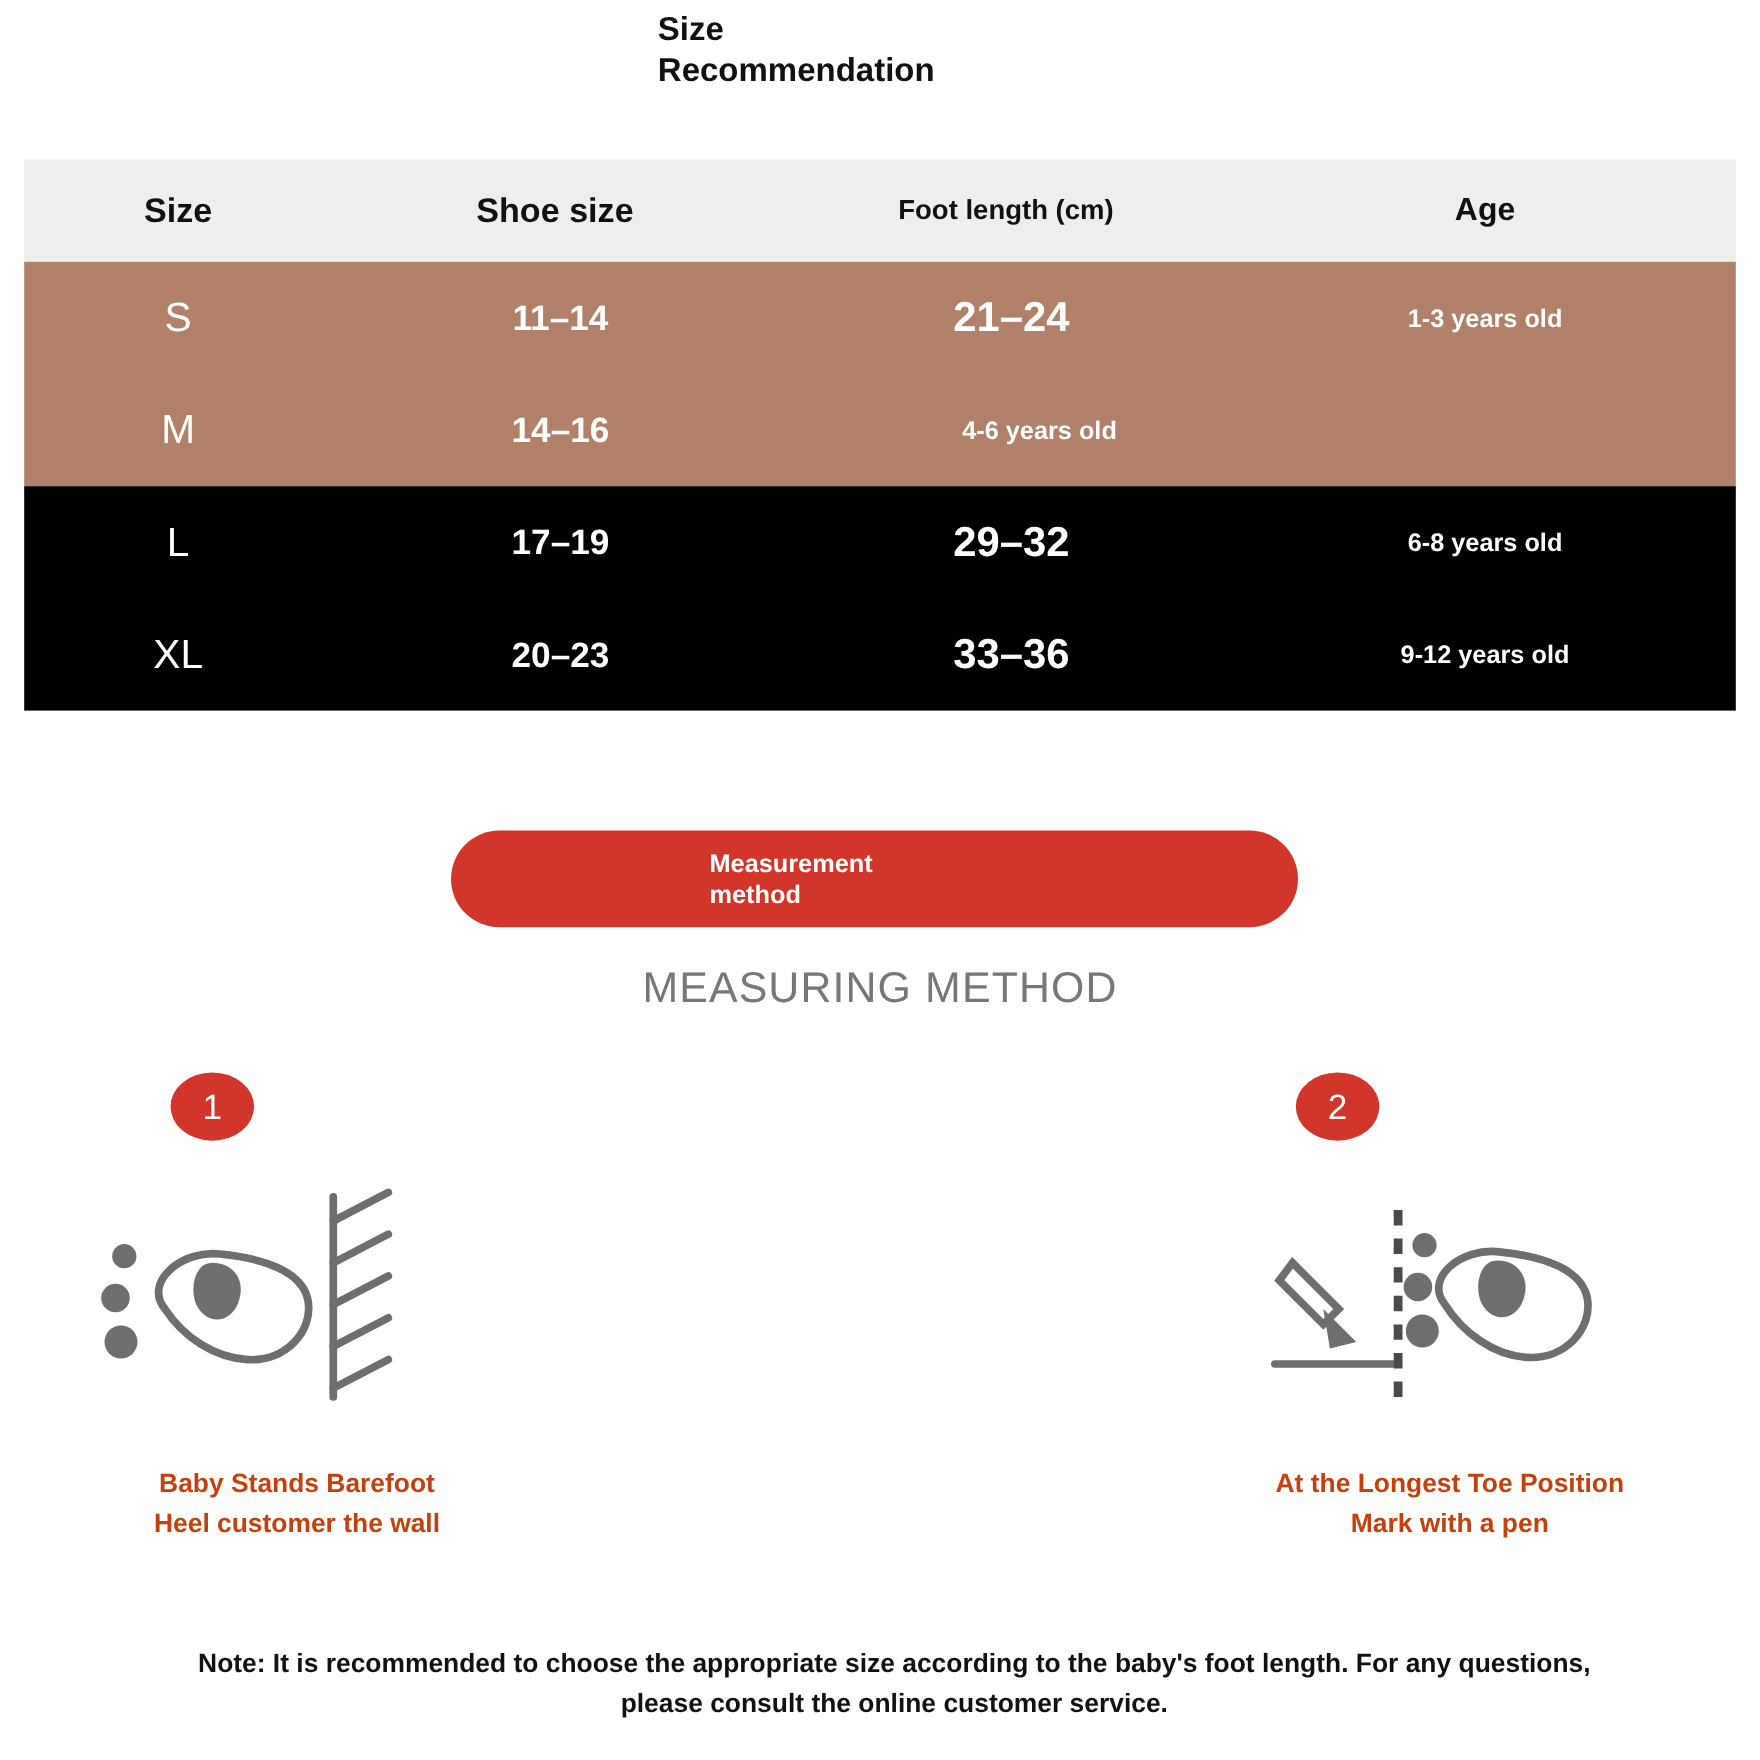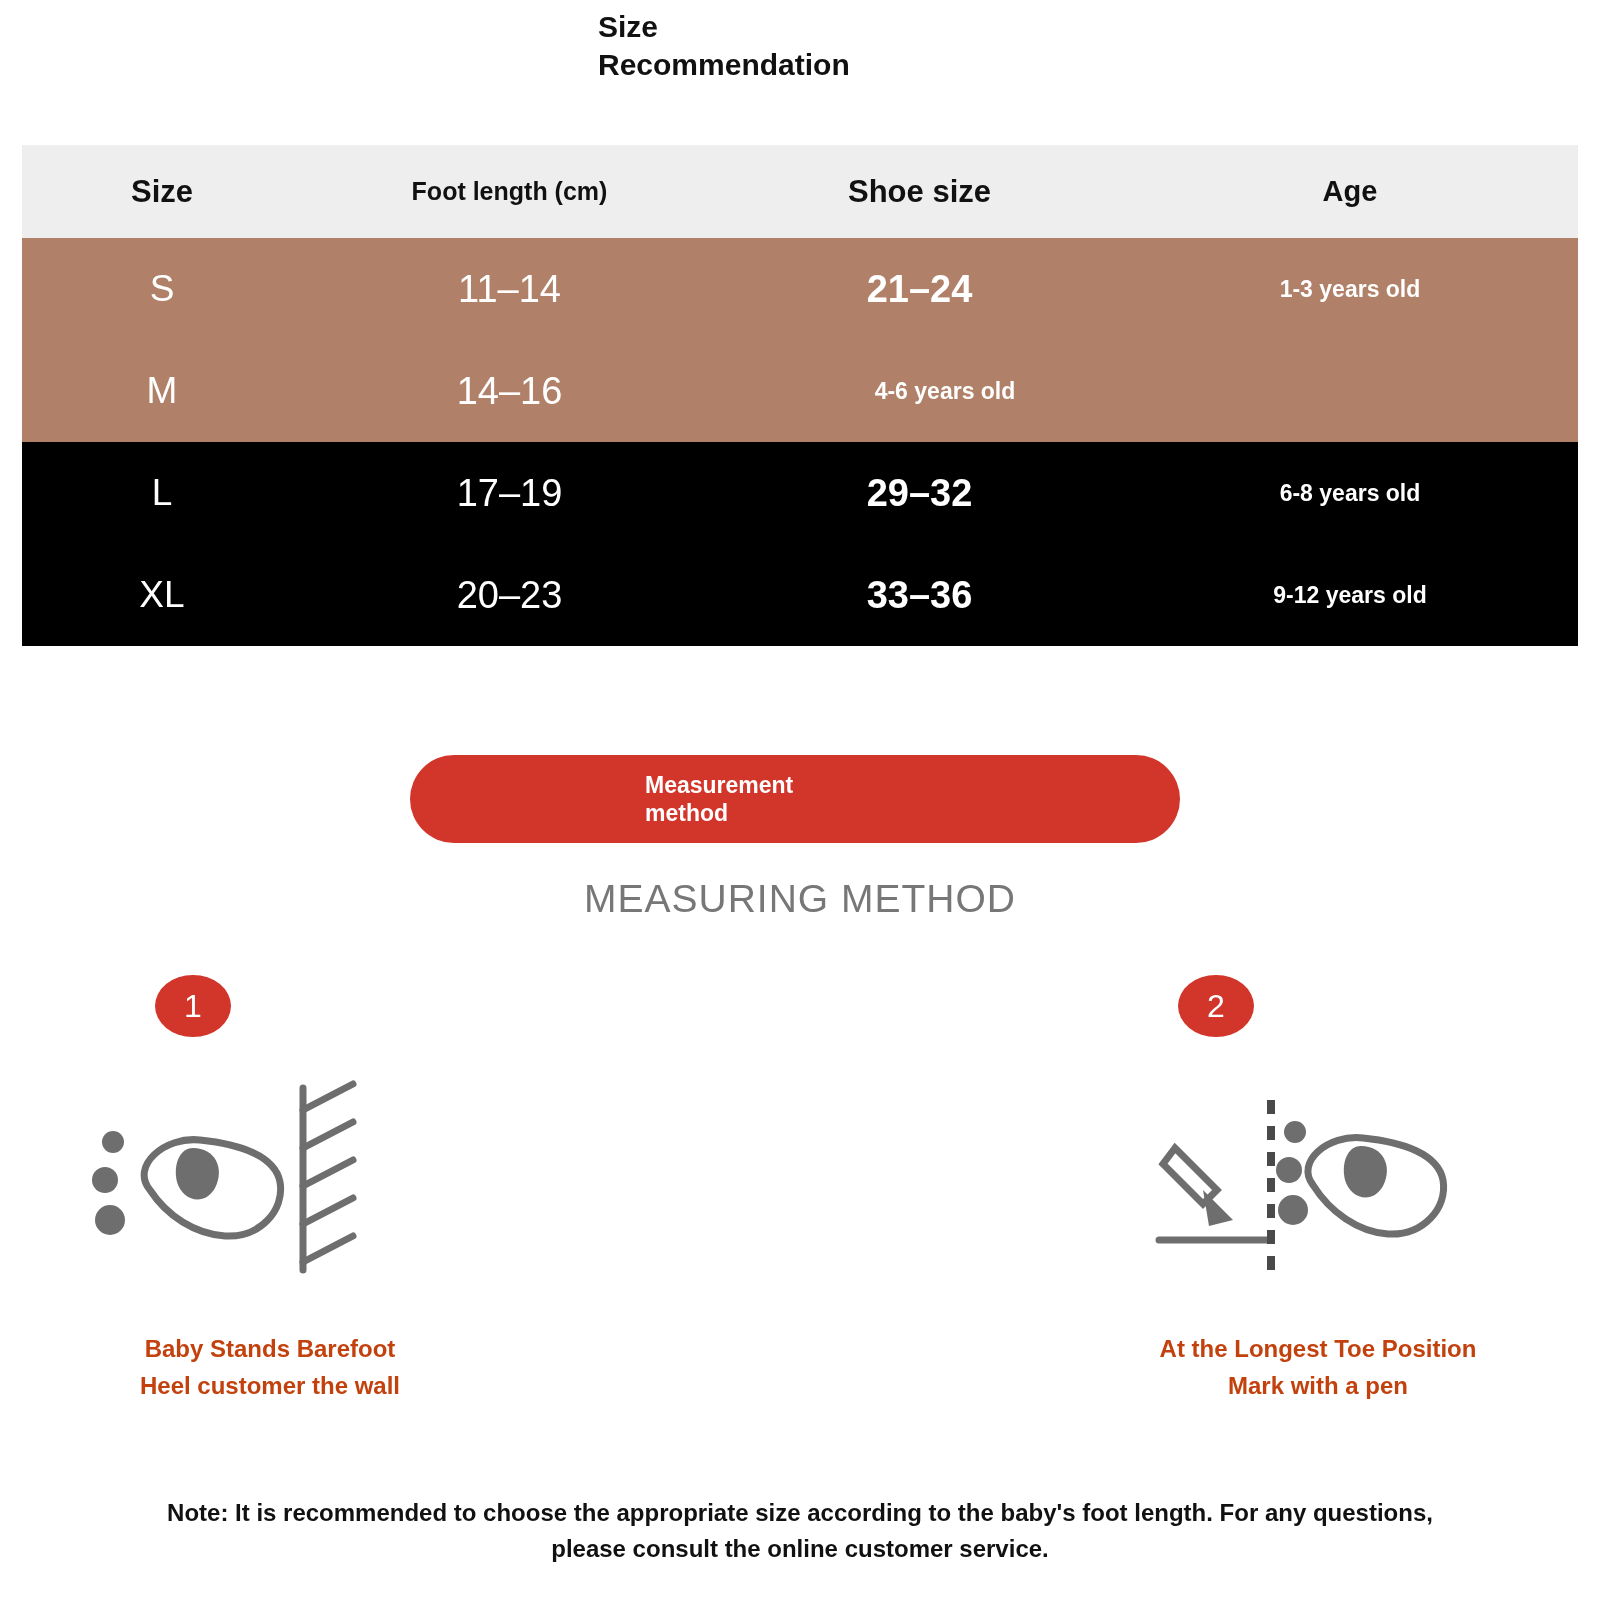--- a/index.html
+++ b/index.html
@@ -174,8 +174,8 @@
 
     <div class="row header-row">
       <div class="c c1">Size</div>
+      <div class="c c3">Shoe size</div>
       <div class="c c2">Foot length (cm)</div>
-      <div class="c c3">Shoe size</div>
       <div class="c c4">Age</div>
     </div>
 

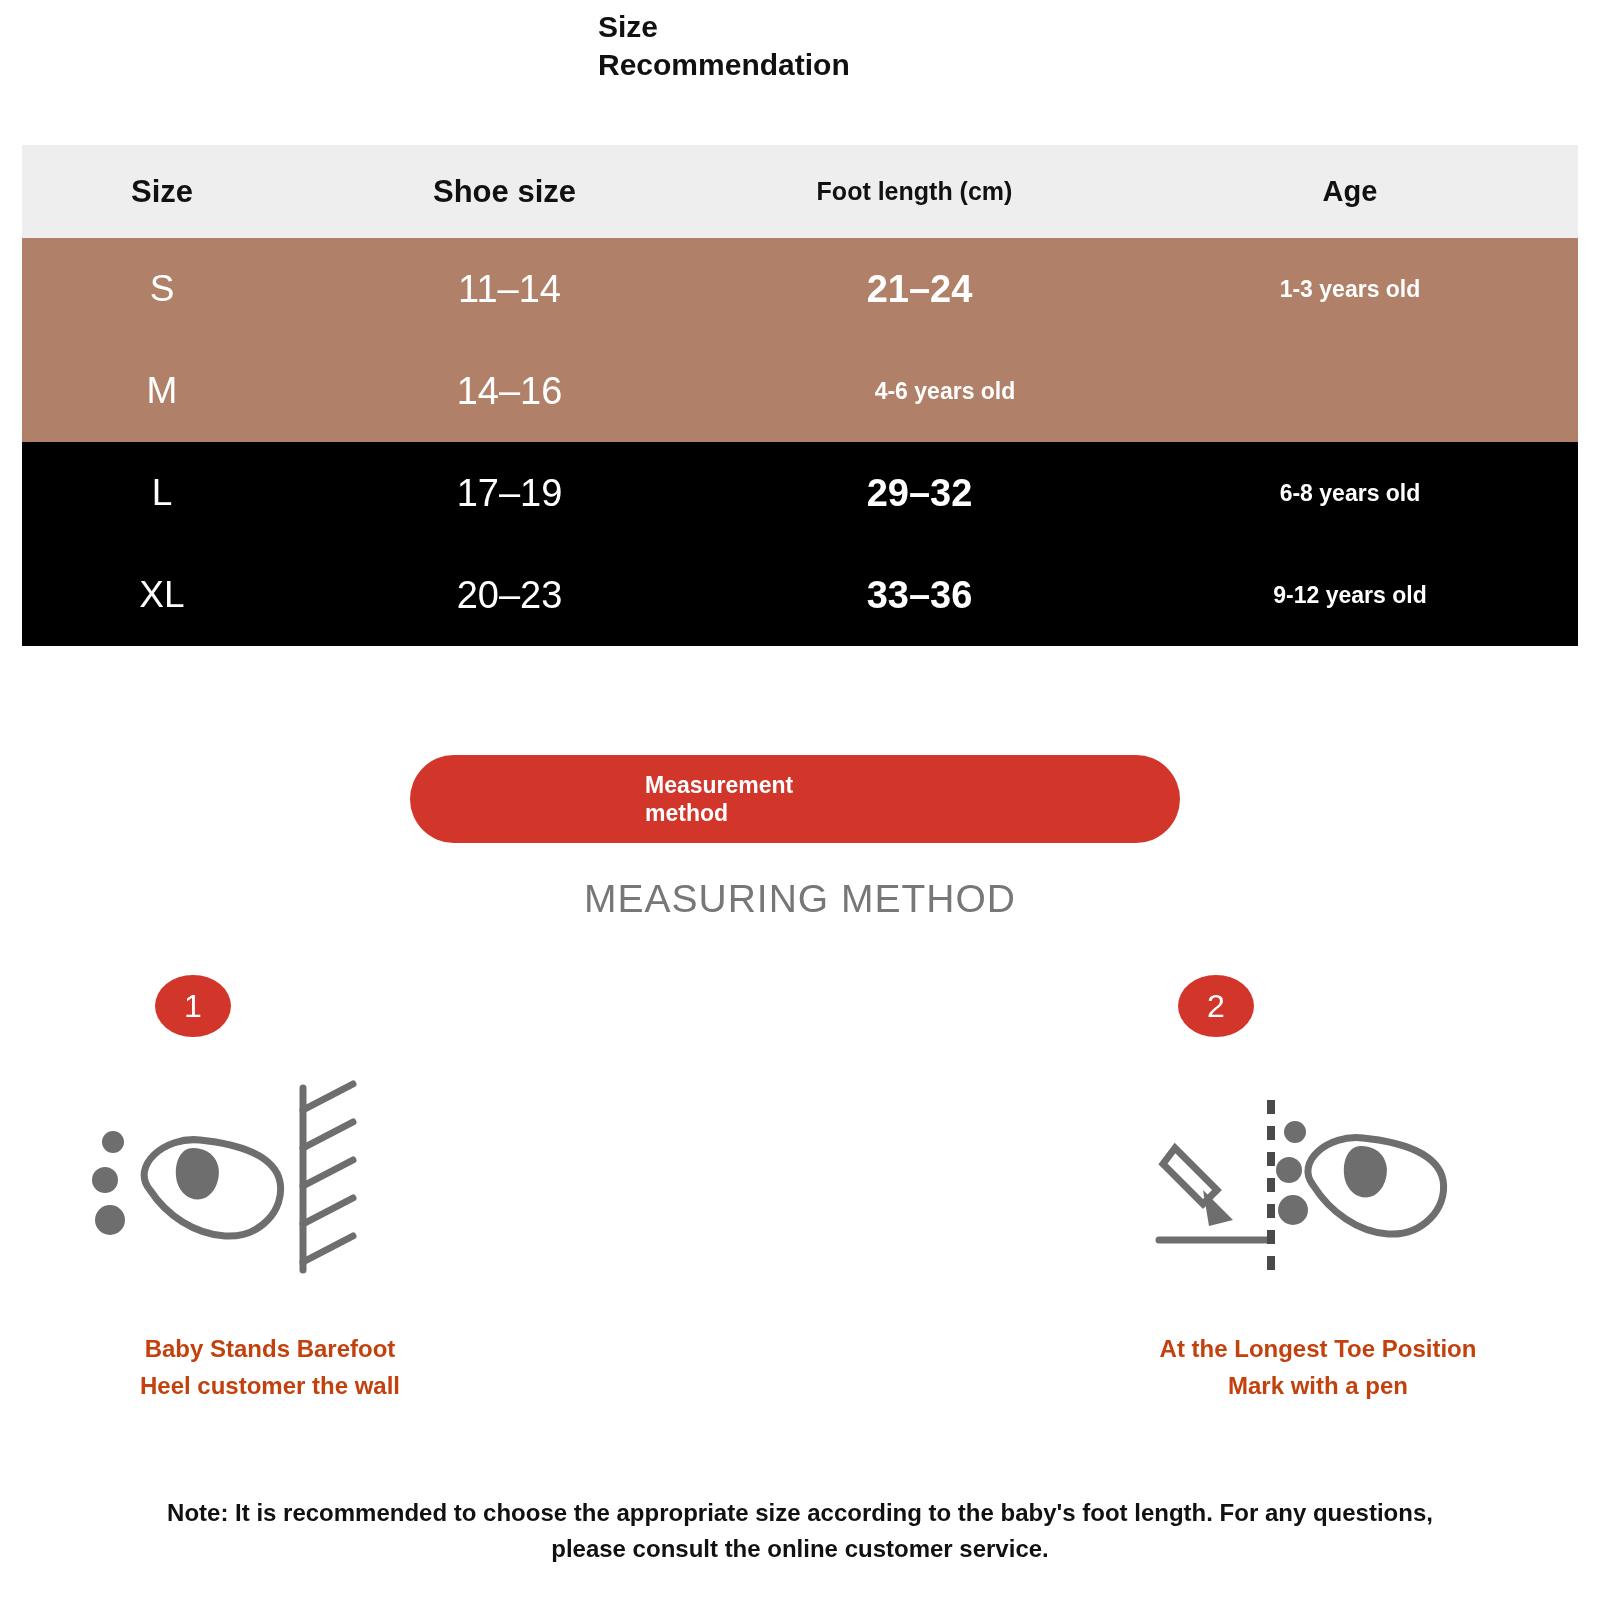--- a/index.html
+++ b/index.html
@@ -73,7 +73,7 @@
 
   .data-row { height: 102px; color: #ffffff; }
   .data-row .c1 { font-size: 37px; }
-  .data-row .c2 { font-size: 38px; font-weight: normal; }
+  .data-row .c2 { font-size: 32px; font-weight: bold; }
   .data-row .c3 { font-size: 38px; font-weight: bold; }
   .data-row .c4 { font-size: 23px; font-weight: bold; }
 

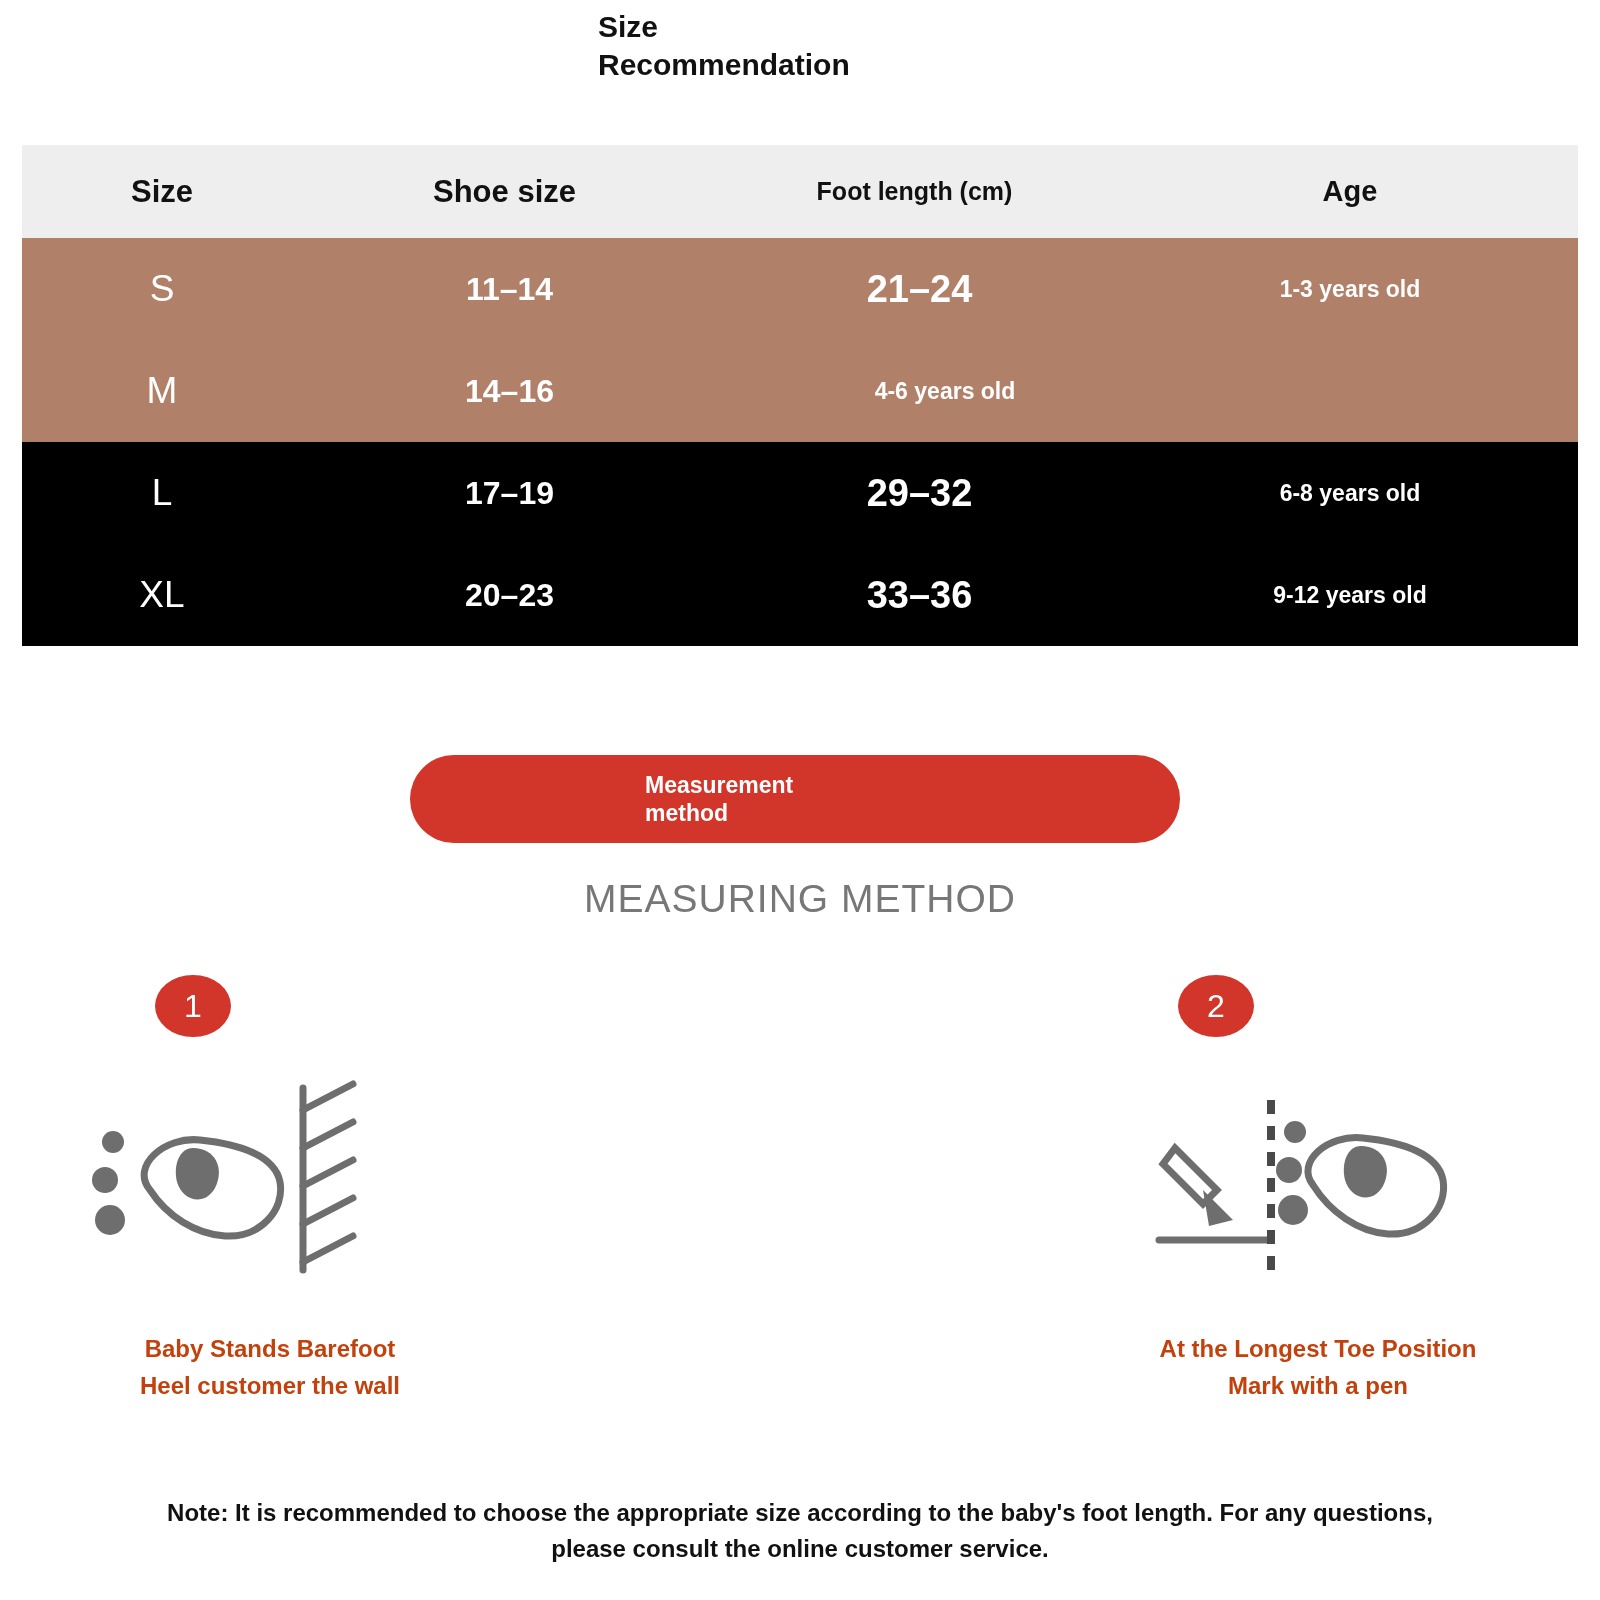--- a/index.html
+++ b/index.html
@@ -152,7 +152,7 @@
 
   .note {
     position: absolute;
-    left: 130px;
+    left: 143px;
     top: 1495px;
     width: 1340px;
     text-align: center;

